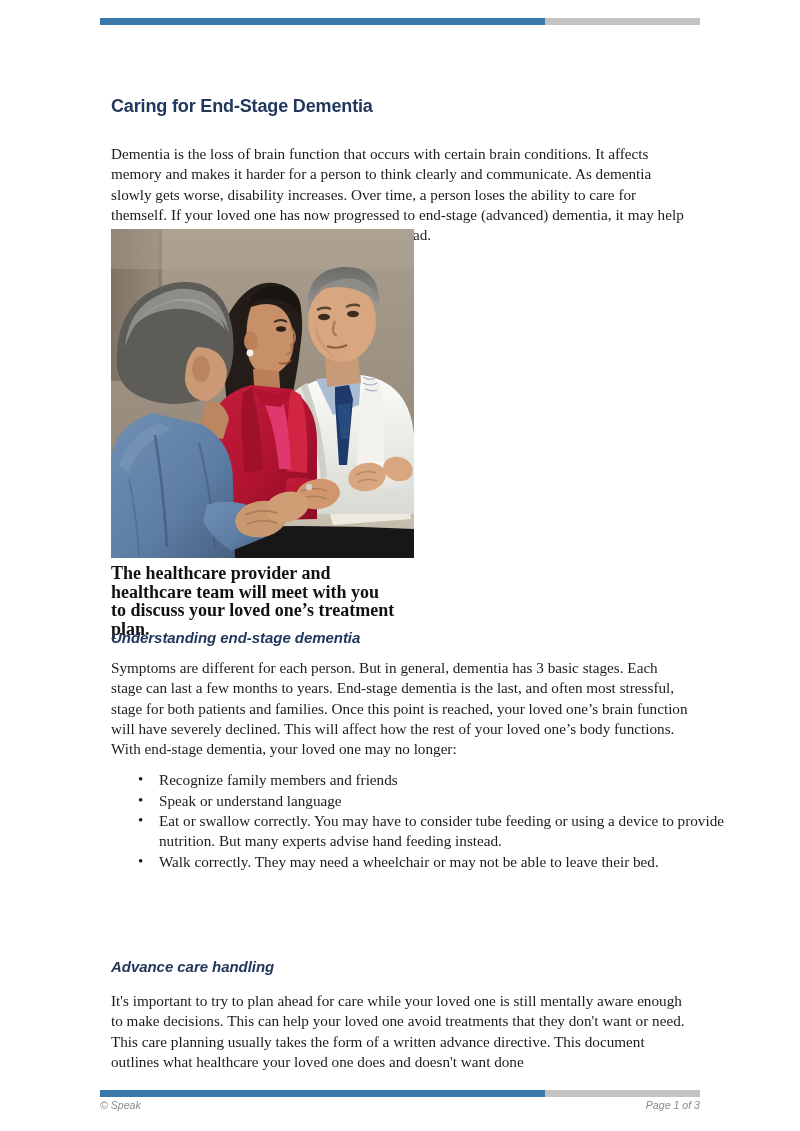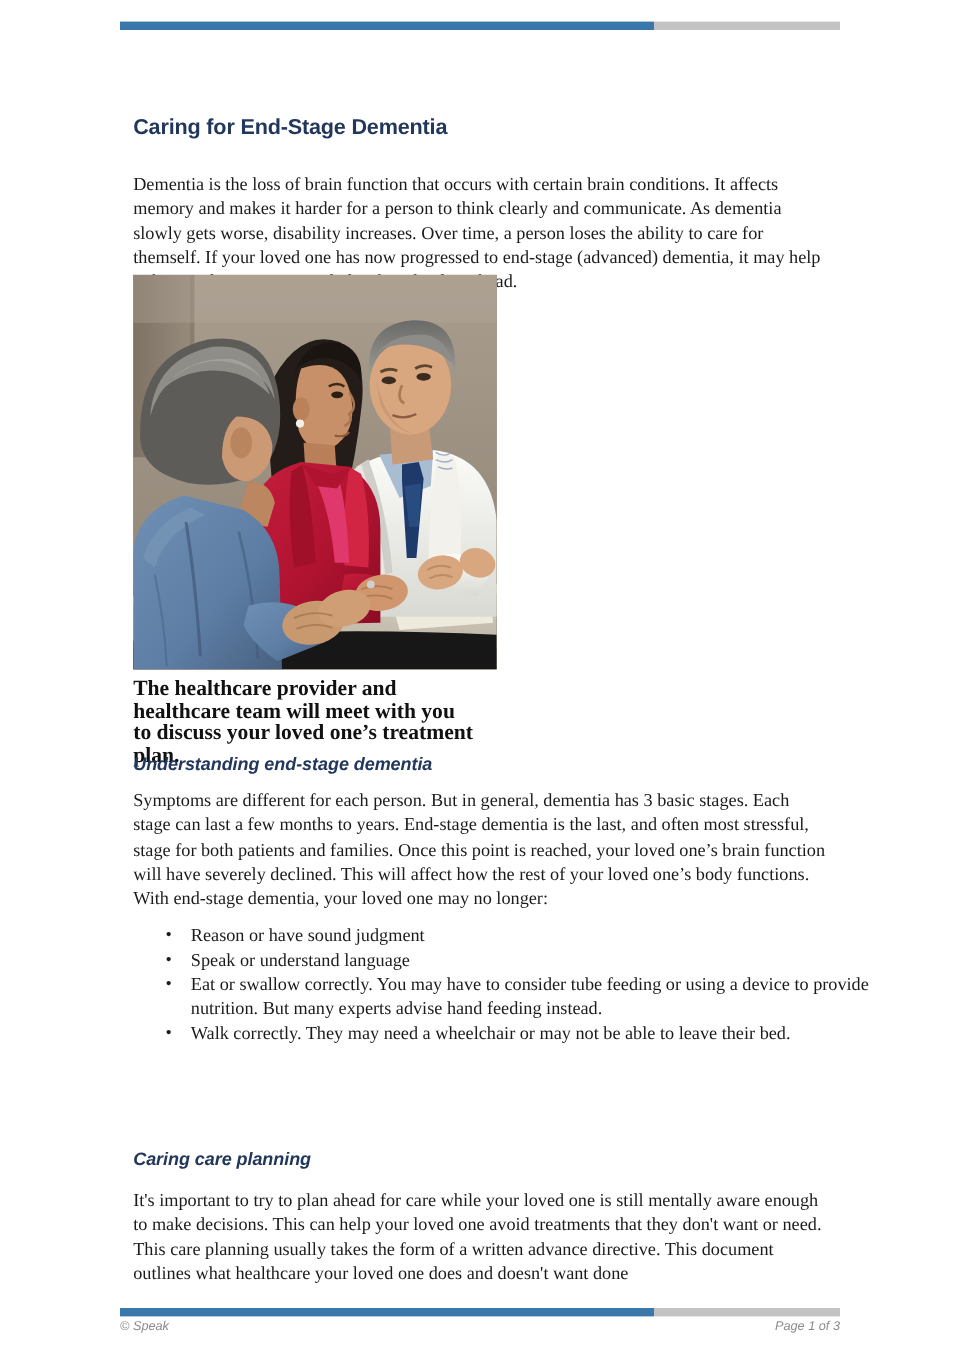--- a/index.html
+++ b/index.html
@@ -332,6 +332,7 @@
     <h2 class="section-title">Understanding end-stage dementia</h2>
     <p class="body-text">Symptoms are different for each person. But in general, dementia has 3 basic stages. Each stage can last a few months to years. End-stage dementia is the last, and often most stressful, stage for both patients and families. Once this point is reached, your loved one’s brain function will have severely declined. This will affect how the rest of your loved one’s body functions. With end-stage dementia, your loved one may no longer:</p>
     <ul class="bullets">
+      <li>Recognize family members and friends</li>
       <li>Reason or have sound judgment</li>
       <li>Speak or understand language</li>
       <li>Eat or swallow correctly. You may have to consider tube feeding or using a device to provide nutrition. But many experts advise hand feeding instead.</li>

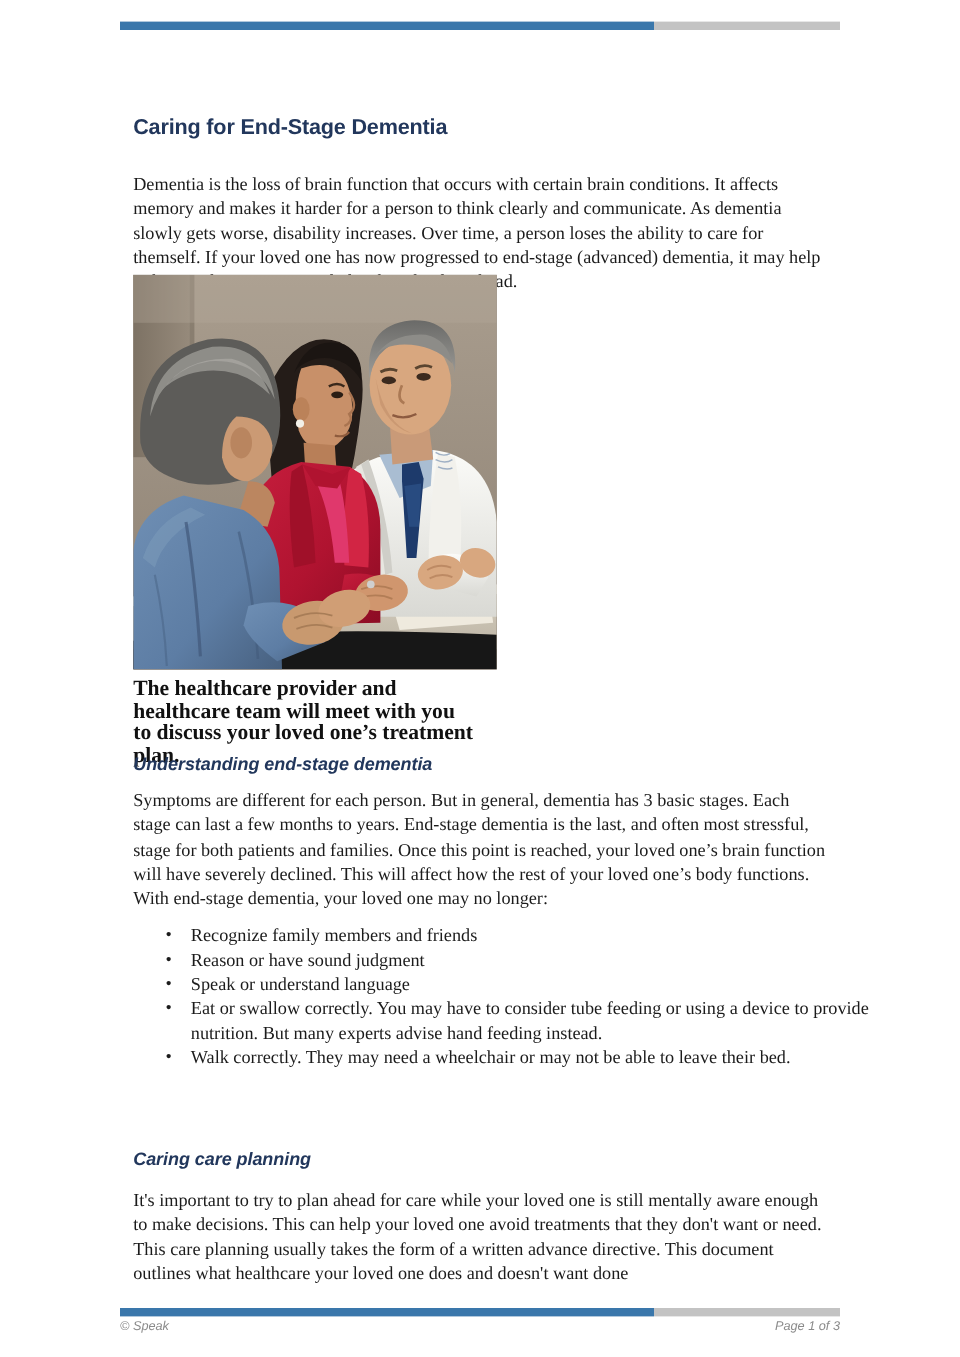--- a/index.html
+++ b/index.html
@@ -333,7 +333,6 @@
     <p class="body-text">Symptoms are different for each person. But in general, dementia has 3 basic stages. Each stage can last a few months to years. End-stage dementia is the last, and often most stressful, stage for both patients and families. Once this point is reached, your loved one’s brain function will have severely declined. This will affect how the rest of your loved one’s body functions. With end-stage dementia, your loved one may no longer:</p>
     <ul class="bullets">
       <li>Recognize family members and friends</li>
-      <li>Reason or have sound judgment</li>
       <li>Speak or understand language</li>
       <li>Eat or swallow correctly. You may have to consider tube feeding or using a device to provide nutrition. But many experts advise hand feeding instead.</li>
       <li>Walk correctly. They may need a wheelchair or may not be able to leave their bed.</li>

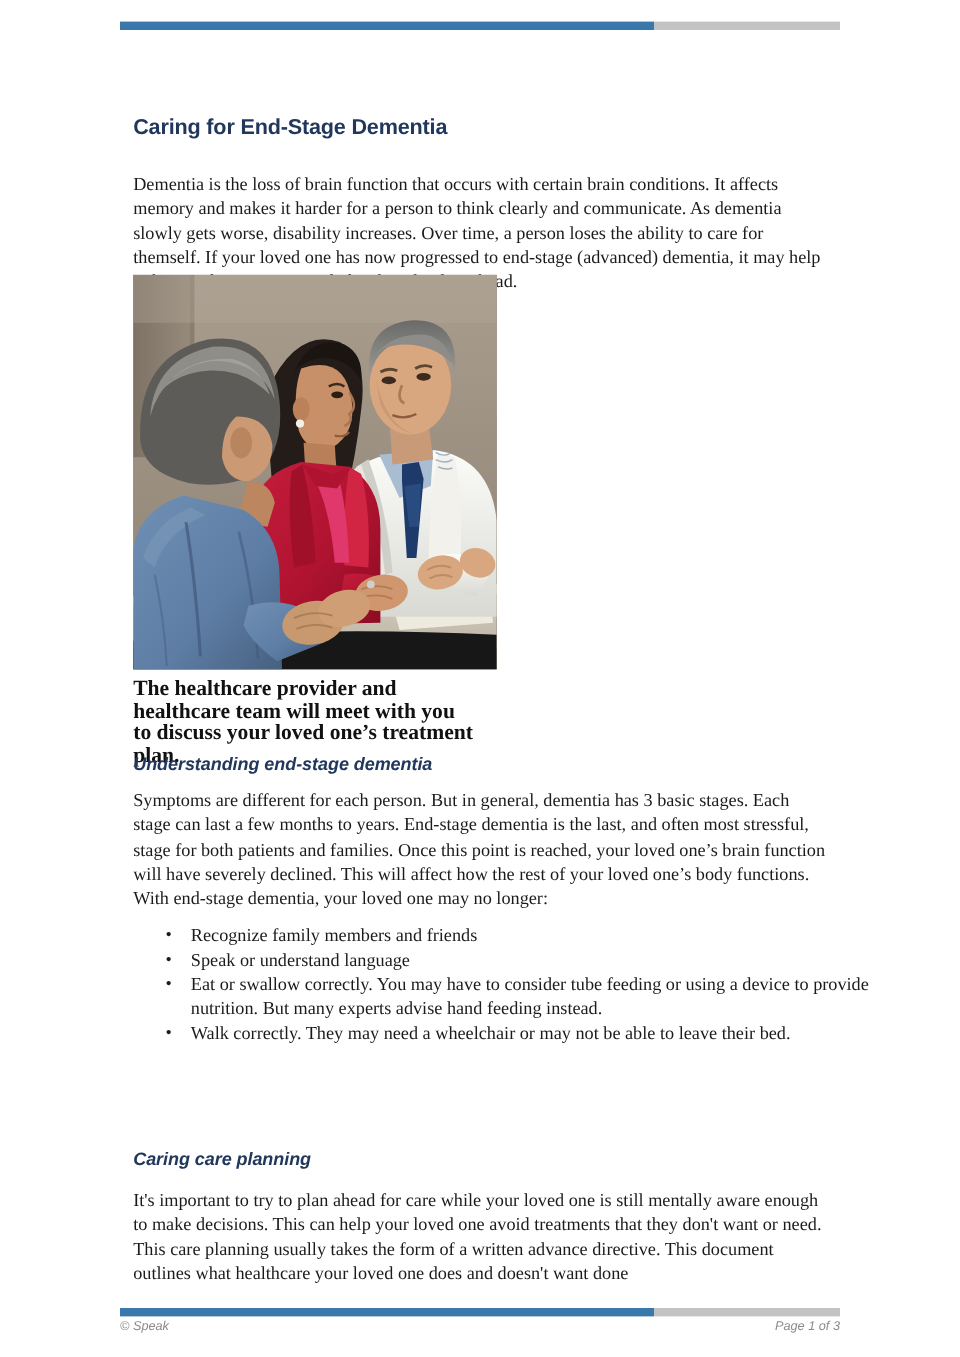--- a/index.html
+++ b/index.html
@@ -340,7 +340,7 @@
   </section>
 
   <section id="advance-block">
-    <h2 class="section-title">Caring care planning</h2>
+    <h2 class="section-title">Advance care handling</h2>
     <p class="body-text">It's important to try to plan ahead for care while your loved one is still mentally aware enough to make decisions. This can help your loved one avoid treatments that they don't want or need. This care planning usually takes the form of a written advance directive. This document outlines what healthcare your loved one does and doesn't want done</p>
   </section>
 

